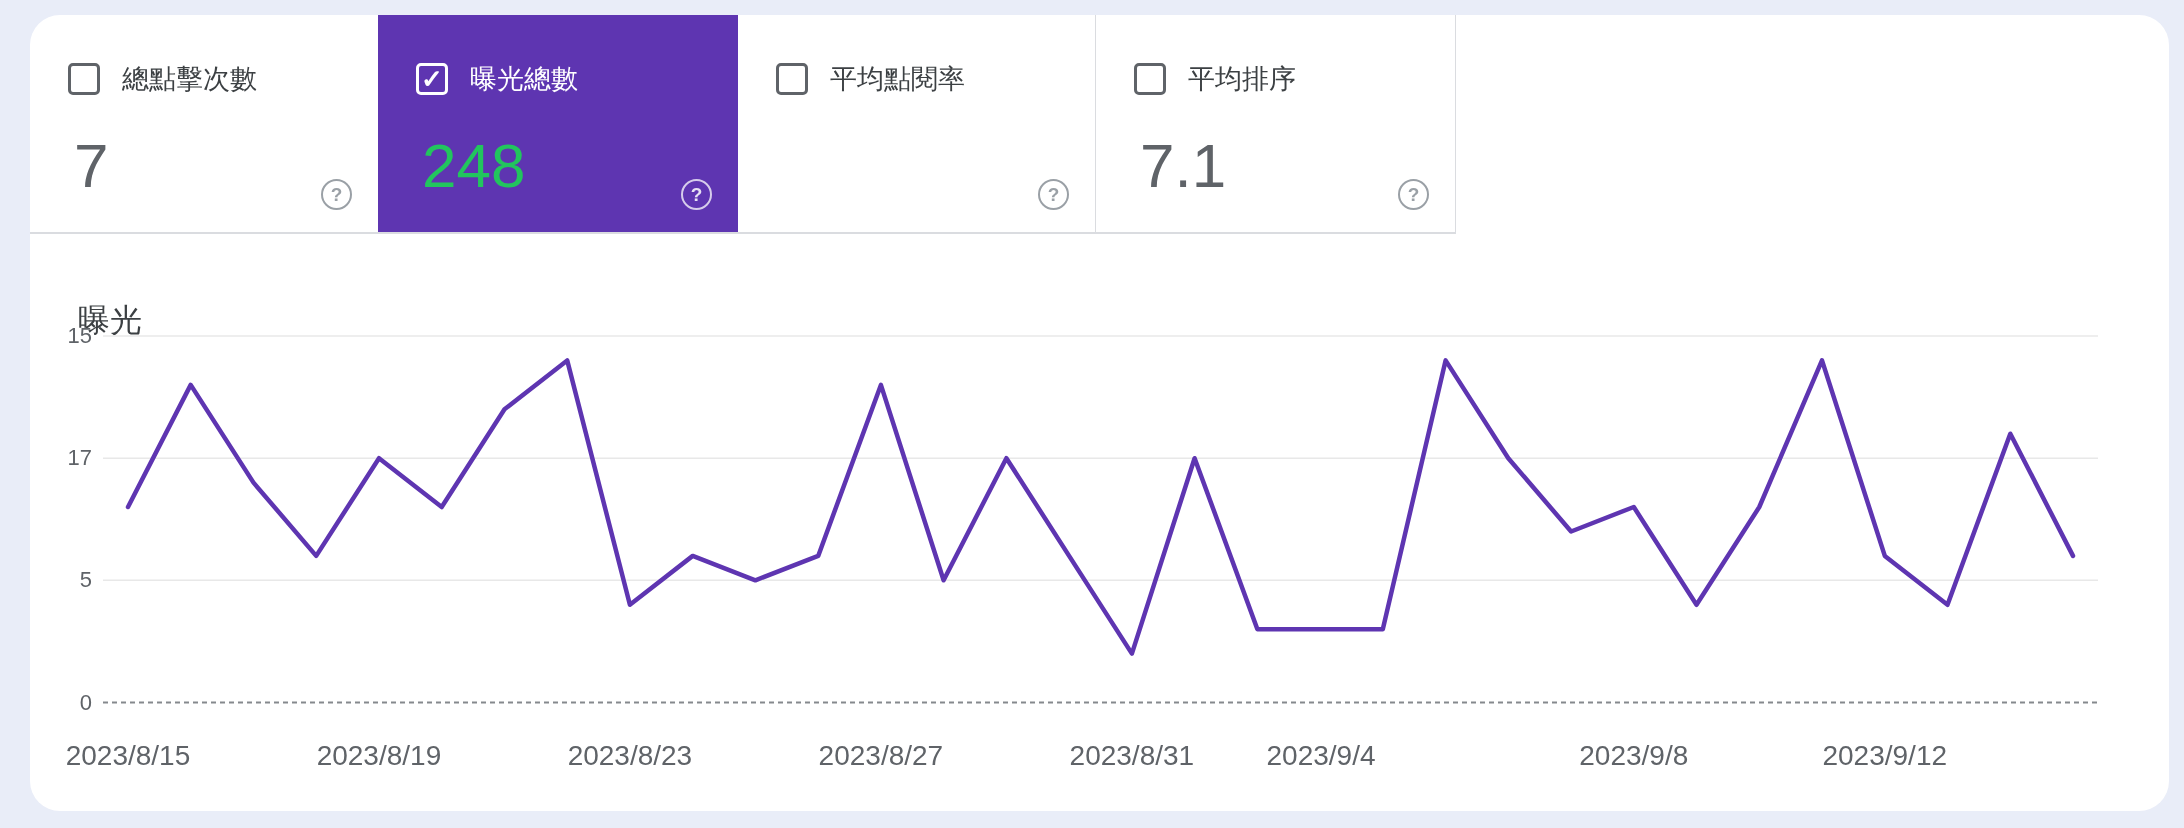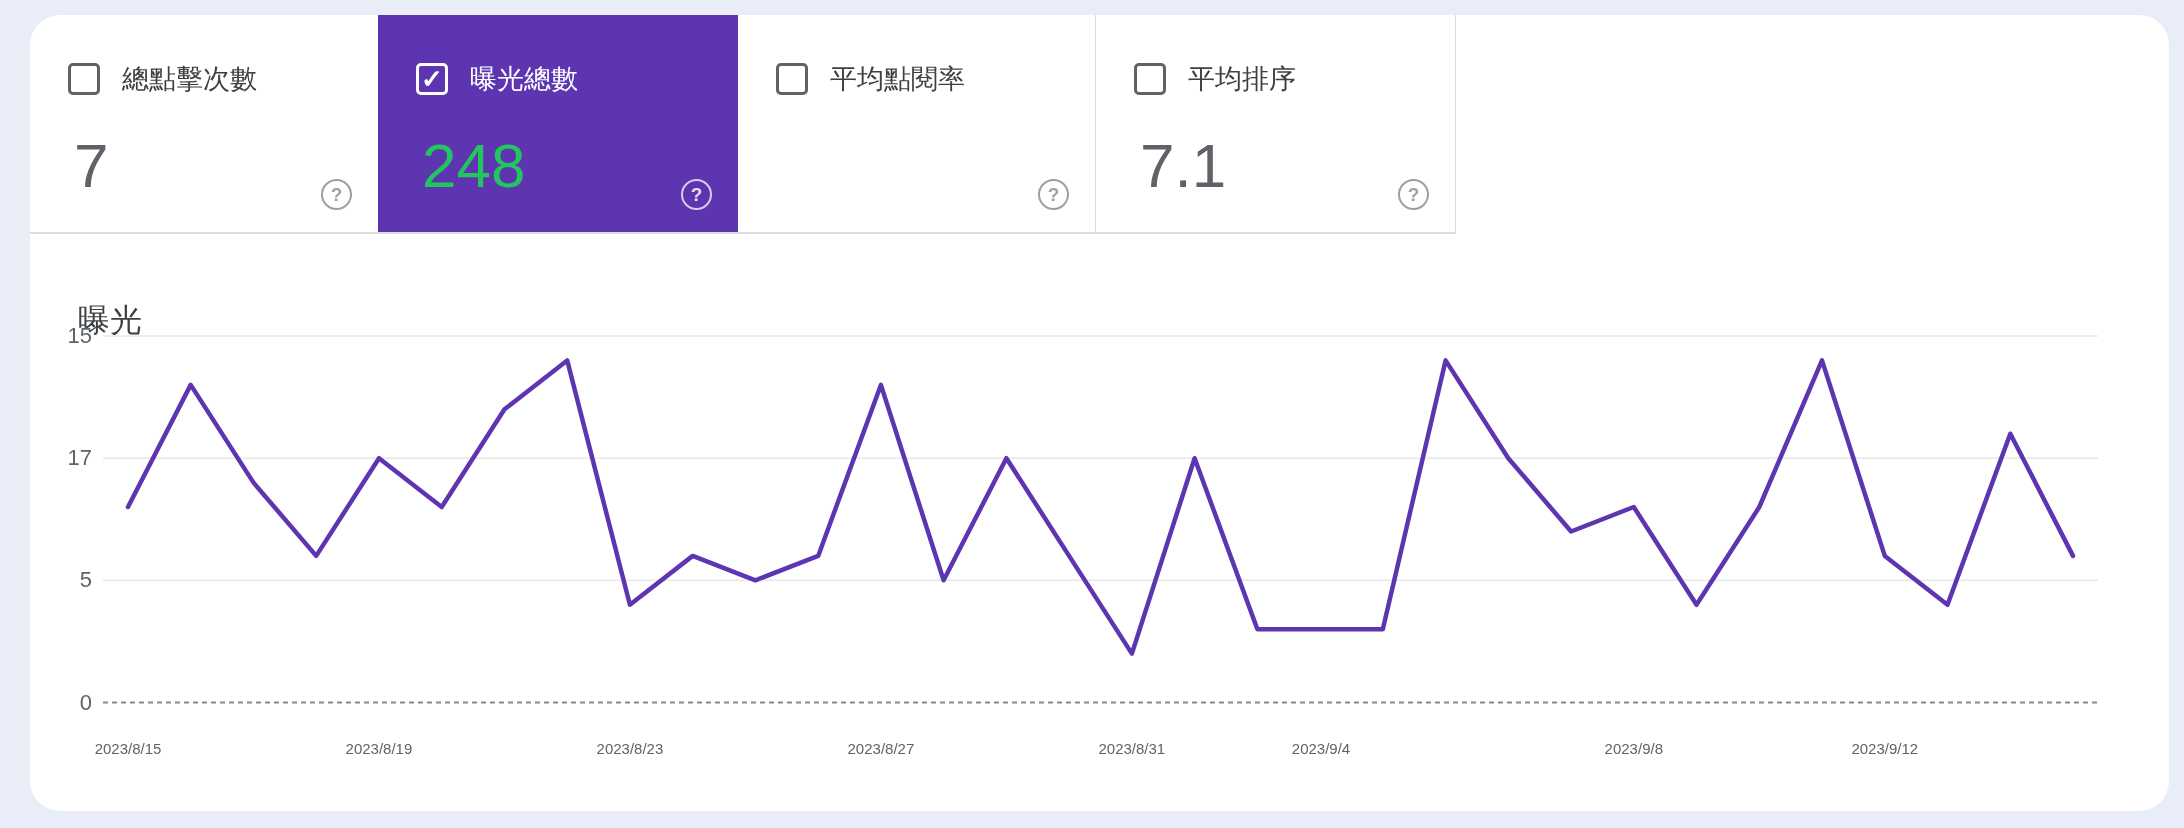--- a/index.html
+++ b/index.html
@@ -63,7 +63,7 @@
   }
   .xtick{
     position:absolute;width:180px;text-align:center;top:740px;
-    font-size:15px;color:#5f6368;white-space:nowrap;
+    font-size:28px;color:#5f6368;white-space:nowrap;
   }
   #chart-svg{position:absolute;left:0;top:0;width:2184px;height:828px;}
 </style>

